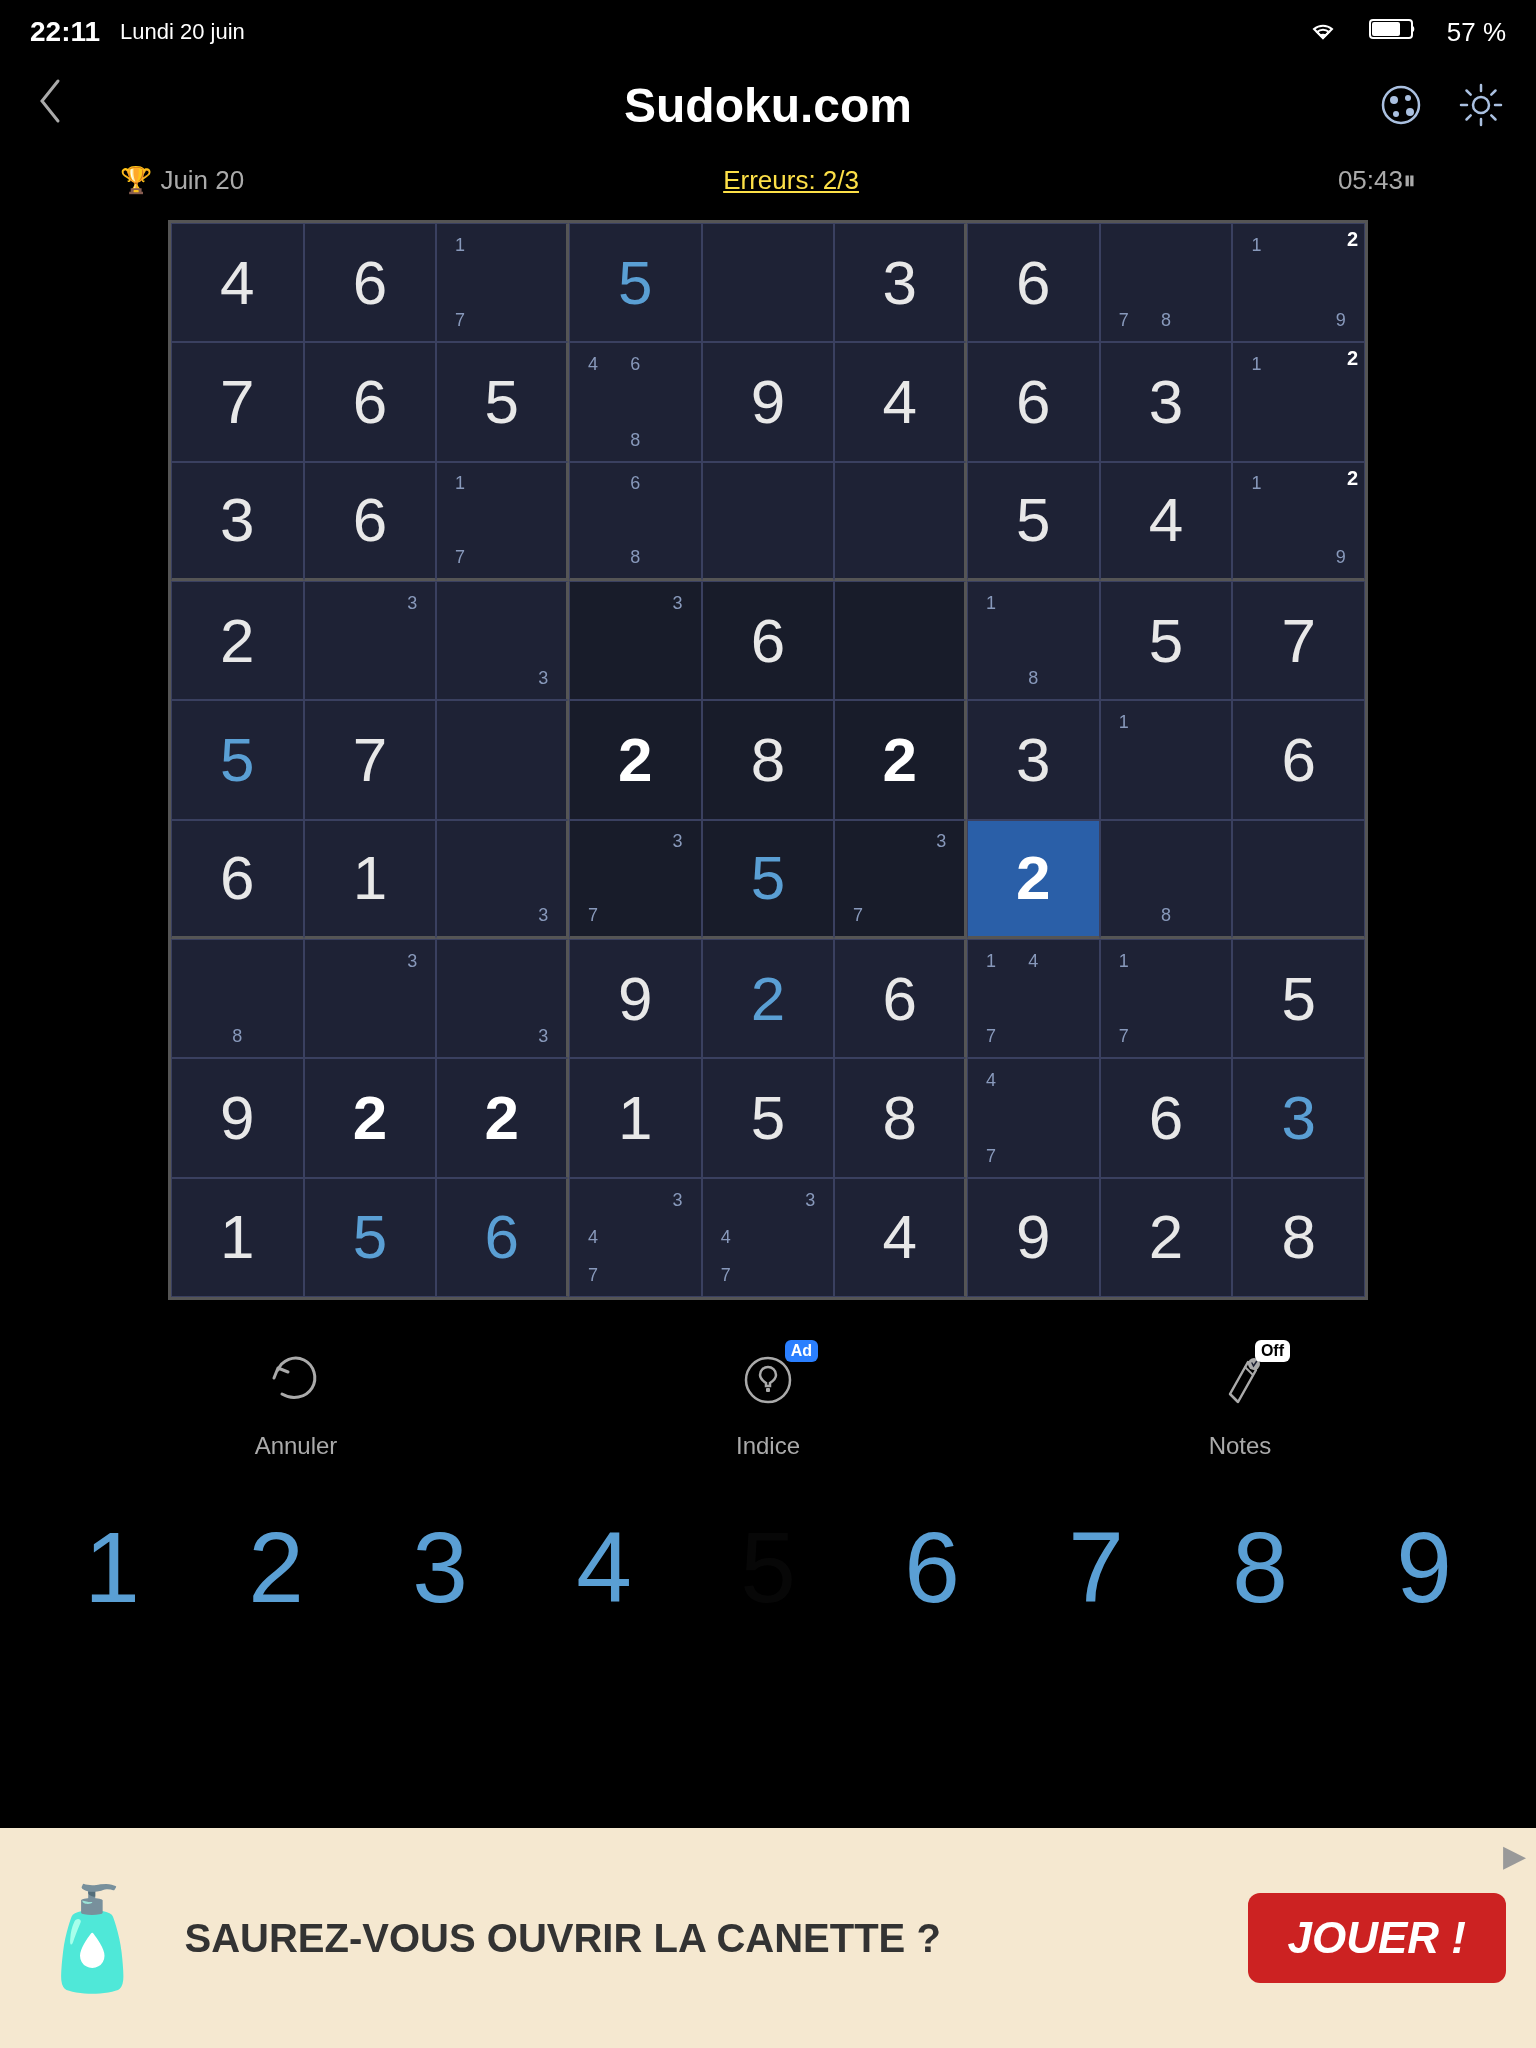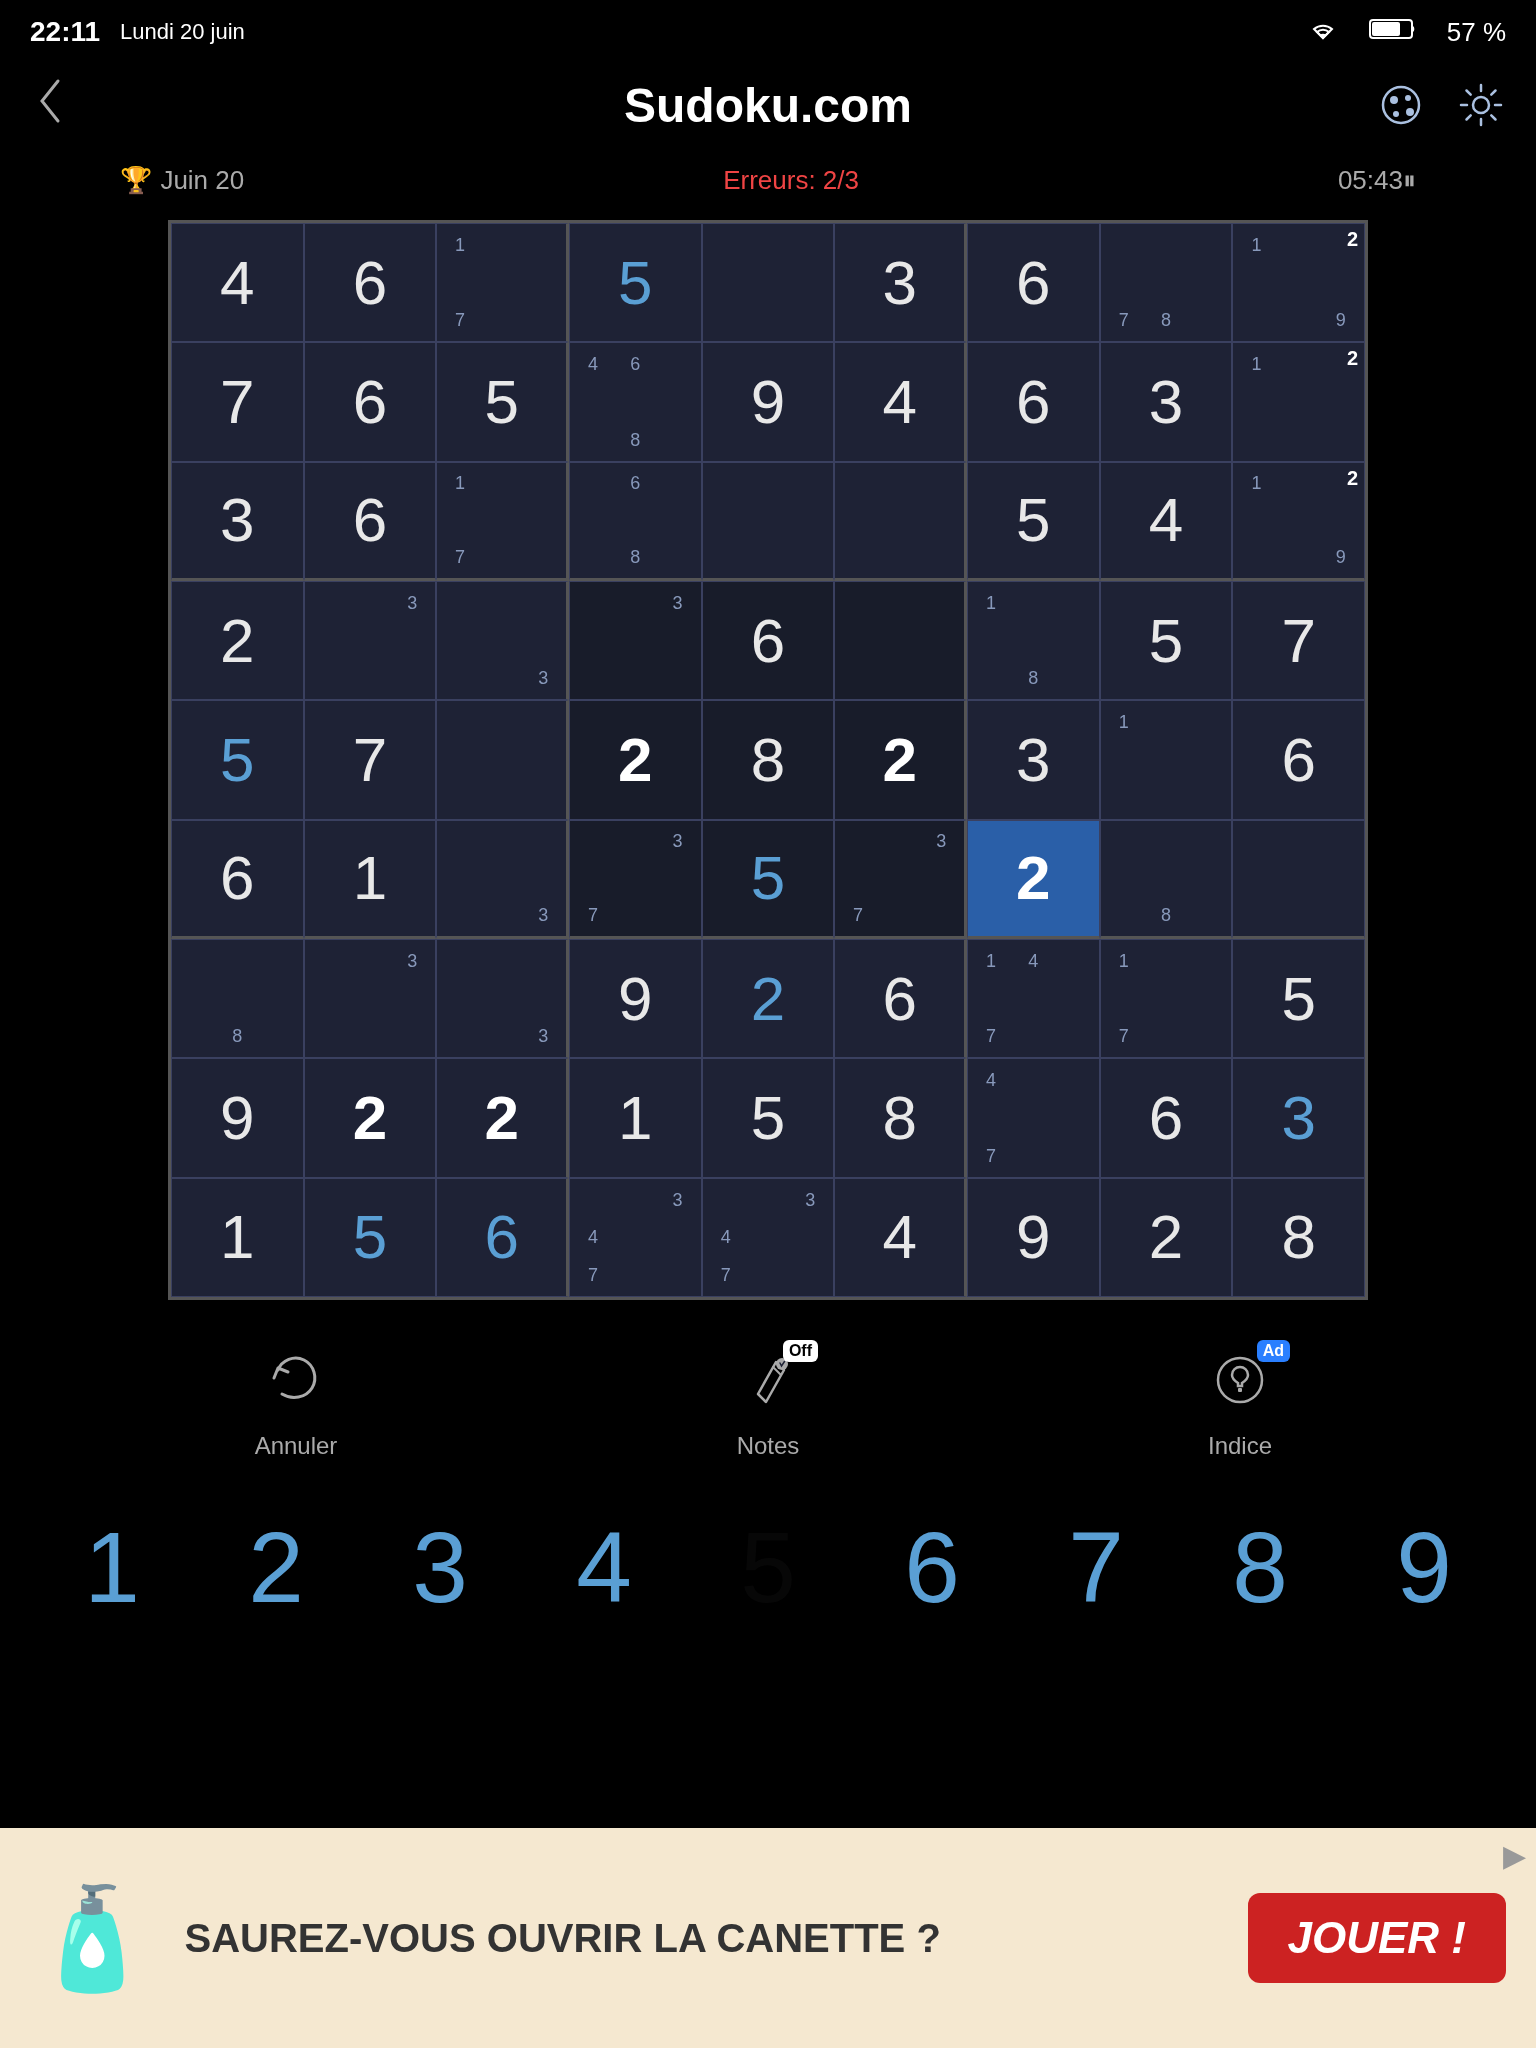--- a/index.html
+++ b/index.html
@@ -75,7 +75,7 @@
       color: #aaa;
     }
     #game-date { display: flex; align-items: center; gap: 8px; }
-    #errors-display { color: #ef4444; }
+    #errors-display { color: #fde047; text-decoration: underline; }
     #timer-display { color: #aaa; display: flex; align-items: center; gap: 0; }
 
     

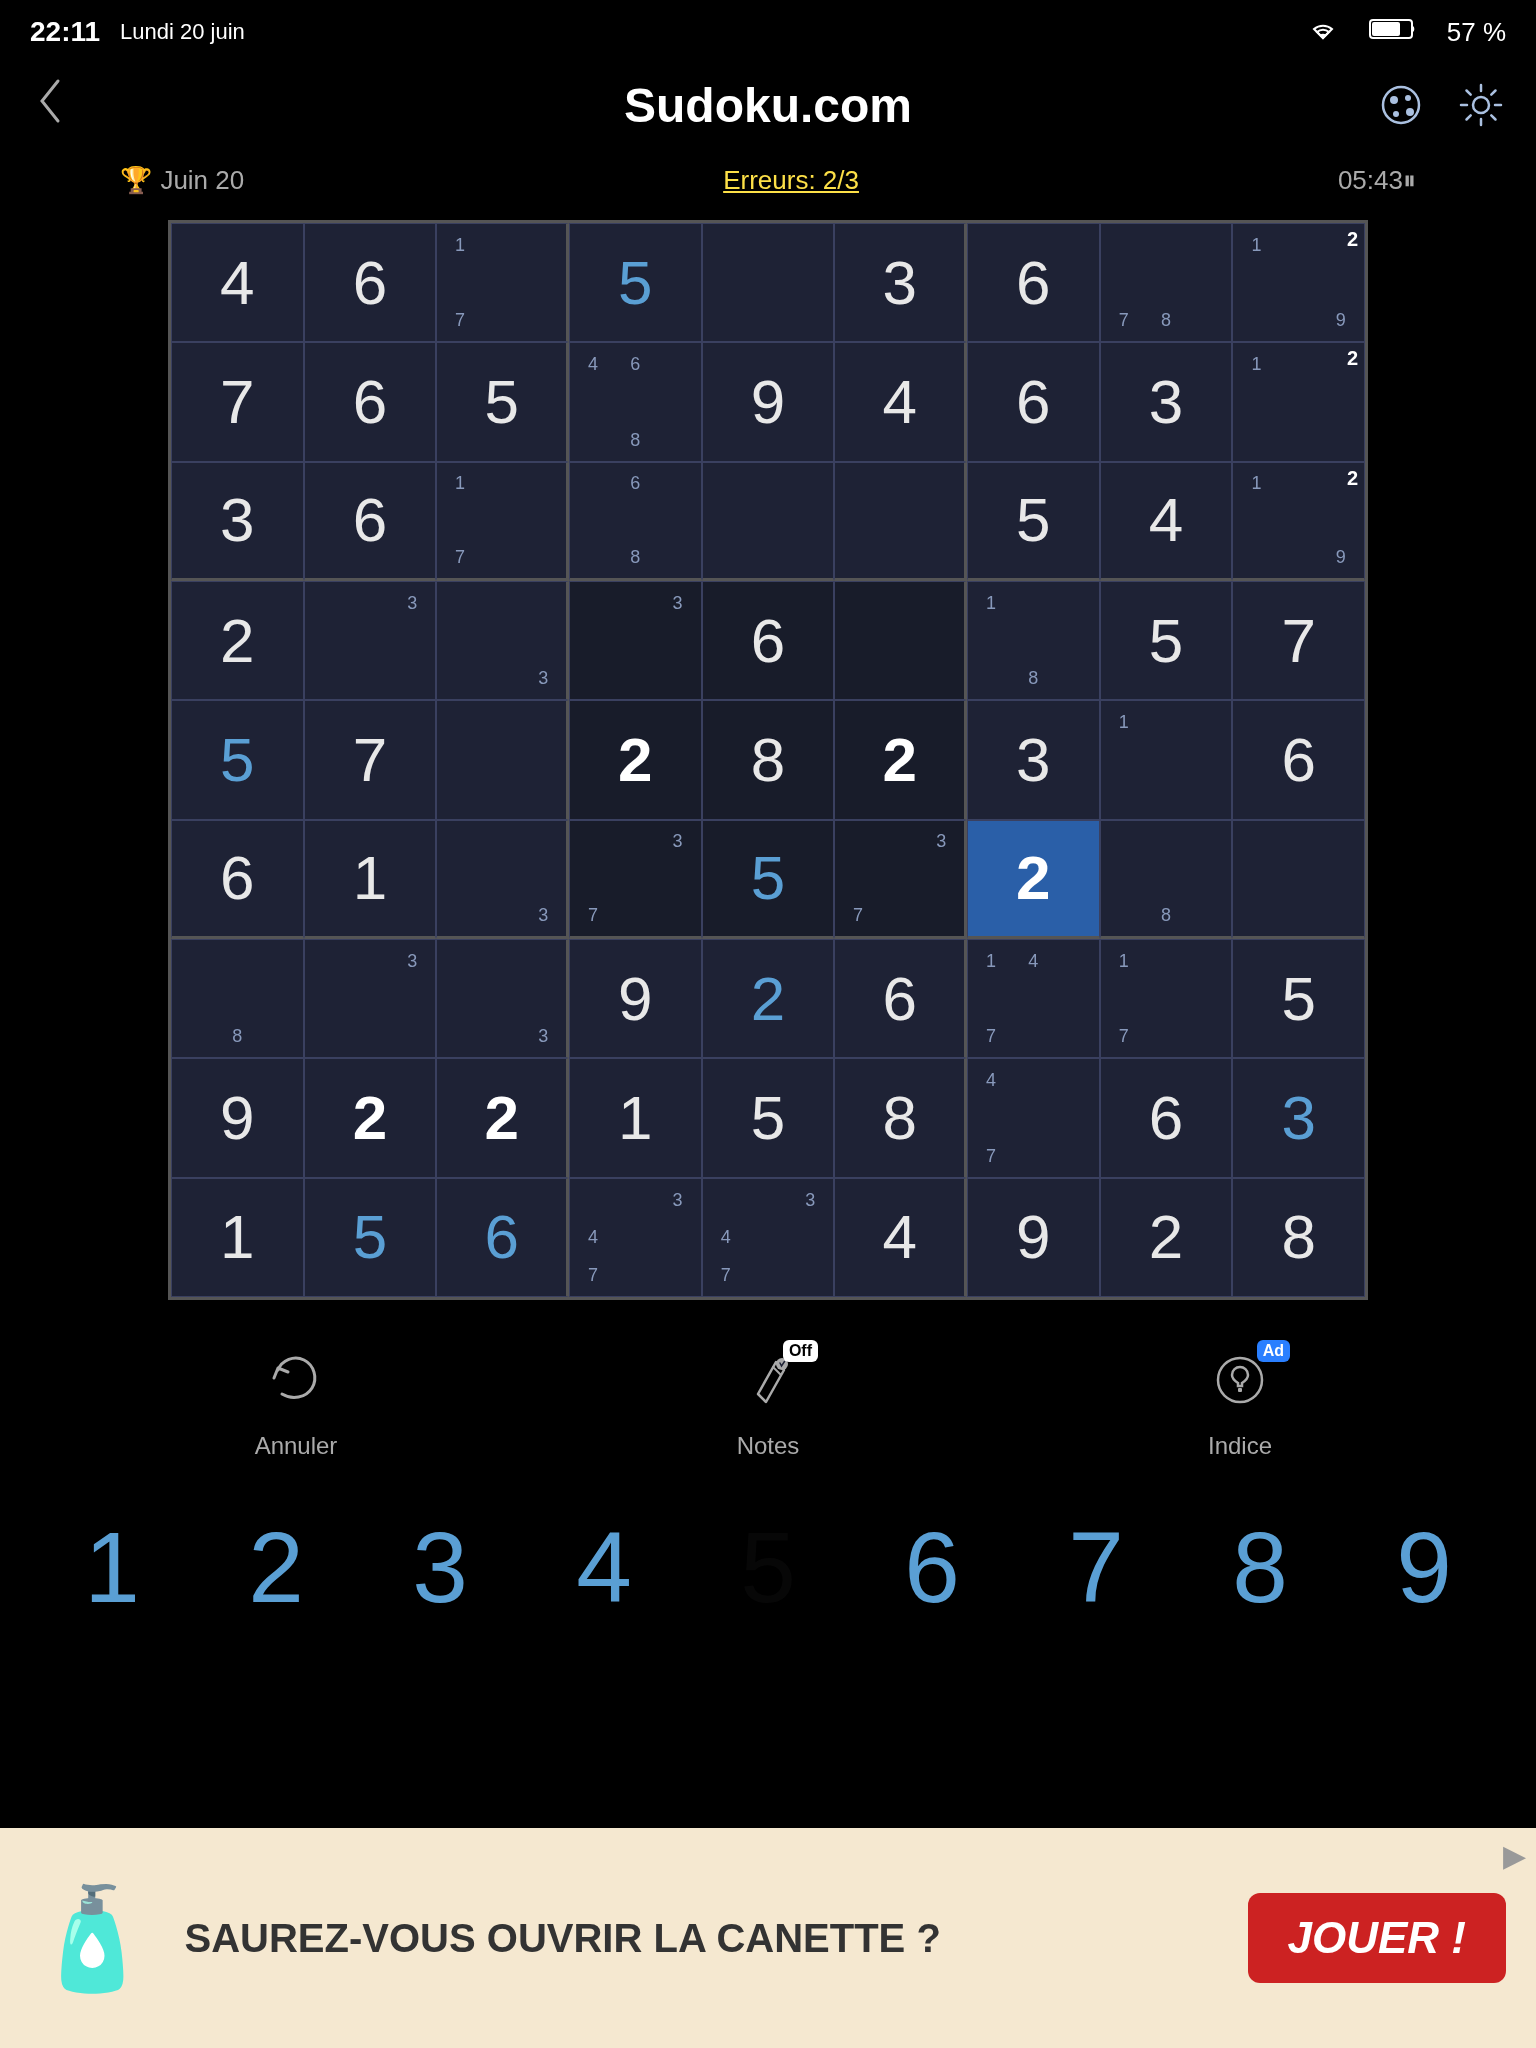--- a/index.html
+++ b/index.html
@@ -812,6 +812,18 @@
   <div class="tool-btn">
     <div class="tool-icon" style="position:relative;">
       <svg width="60" height="60" viewBox="0 0 60 60" fill="none">
+        <circle cx="30" cy="30" r="22" stroke="#aaa" stroke-width="2.5"></circle>
+        <path d="M22 25C22 20 26 17 30 17C34 17 38 20 38 25C38 29 35 31 32 33V36H28V33C25 31 22 28 22 25Z" stroke="#aaa" stroke-width="2.5" fill="none"></path>
+        <rect x="28" y="38" width="4" height="4" rx="1" fill="#aaa"></rect>
+      </svg>
+      <span class="ad-badge">Ad</span>
+    </div>
+    <span class="tool-label">Indice</span>
+  </div>
+
+  <div class="tool-btn">
+    <div class="tool-icon" style="position:relative;">
+      <svg width="60" height="60" viewBox="0 0 60 60" fill="none">
         <path d="M20 44L38 12L46 20L28 52L20 44Z" stroke="#aaa" stroke-width="2.5" stroke-linecap="round" stroke-linejoin="round"></path>
         <path d="M35 17l8 8" stroke="#aaa" stroke-width="2" stroke-linecap="round"></path>
         <circle cx="44" cy="14" r="6" fill="#aaa"></circle>
@@ -820,18 +832,6 @@
       <span class="off-badge">Off</span>
     </div>
     <span class="tool-label">Notes</span>
-  </div>
-
-  <div class="tool-btn">
-    <div class="tool-icon" style="position:relative;">
-      <svg width="60" height="60" viewBox="0 0 60 60" fill="none">
-        <circle cx="30" cy="30" r="22" stroke="#aaa" stroke-width="2.5"></circle>
-        <path d="M22 25C22 20 26 17 30 17C34 17 38 20 38 25C38 29 35 31 32 33V36H28V33C25 31 22 28 22 25Z" stroke="#aaa" stroke-width="2.5" fill="none"></path>
-        <rect x="28" y="38" width="4" height="4" rx="1" fill="#aaa"></rect>
-      </svg>
-      <span class="ad-badge">Ad</span>
-    </div>
-    <span class="tool-label">Indice</span>
   </div>
 </div>
 

